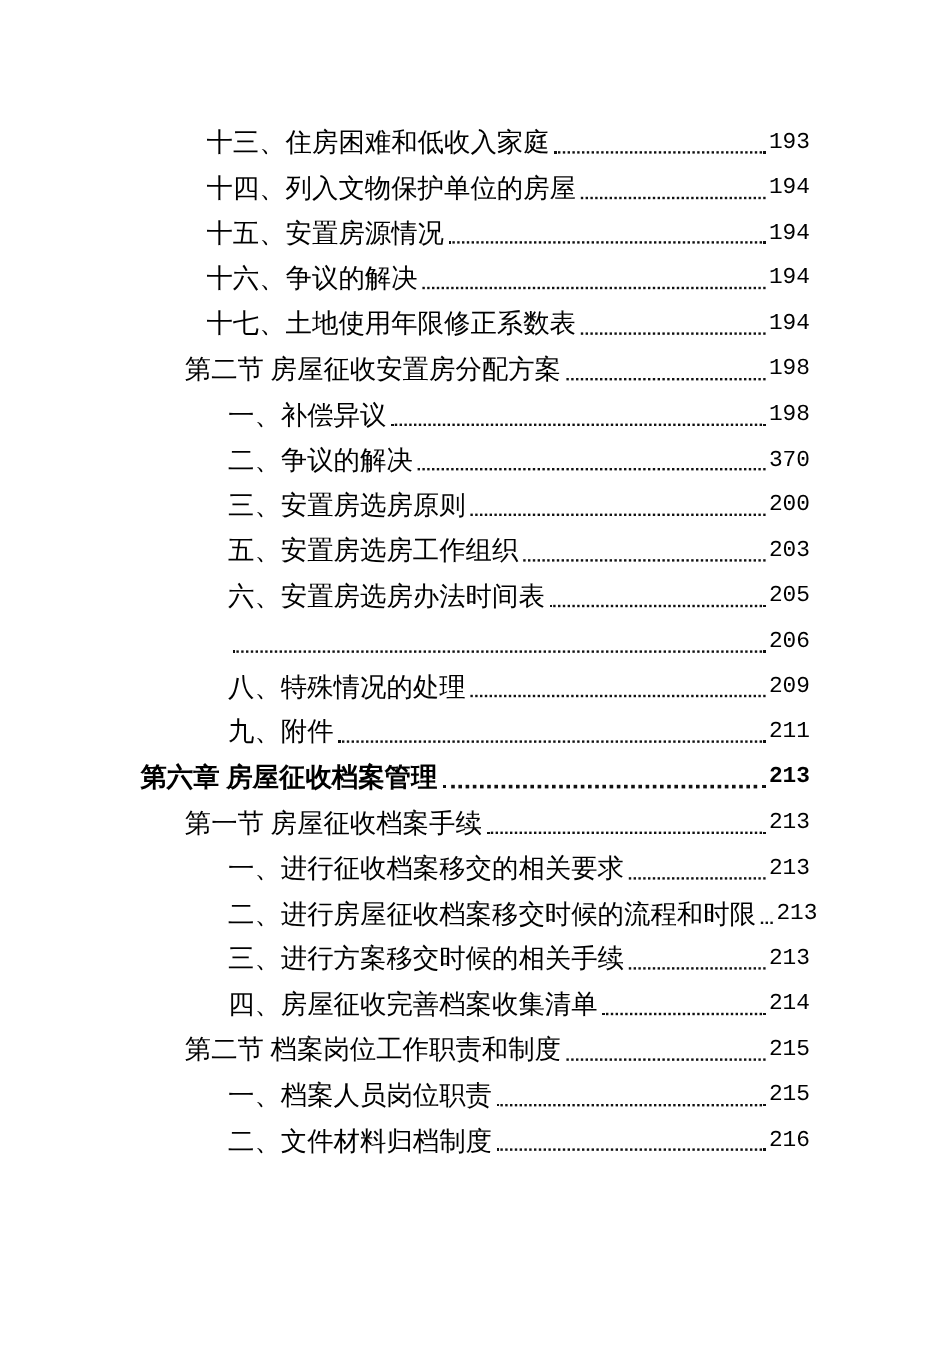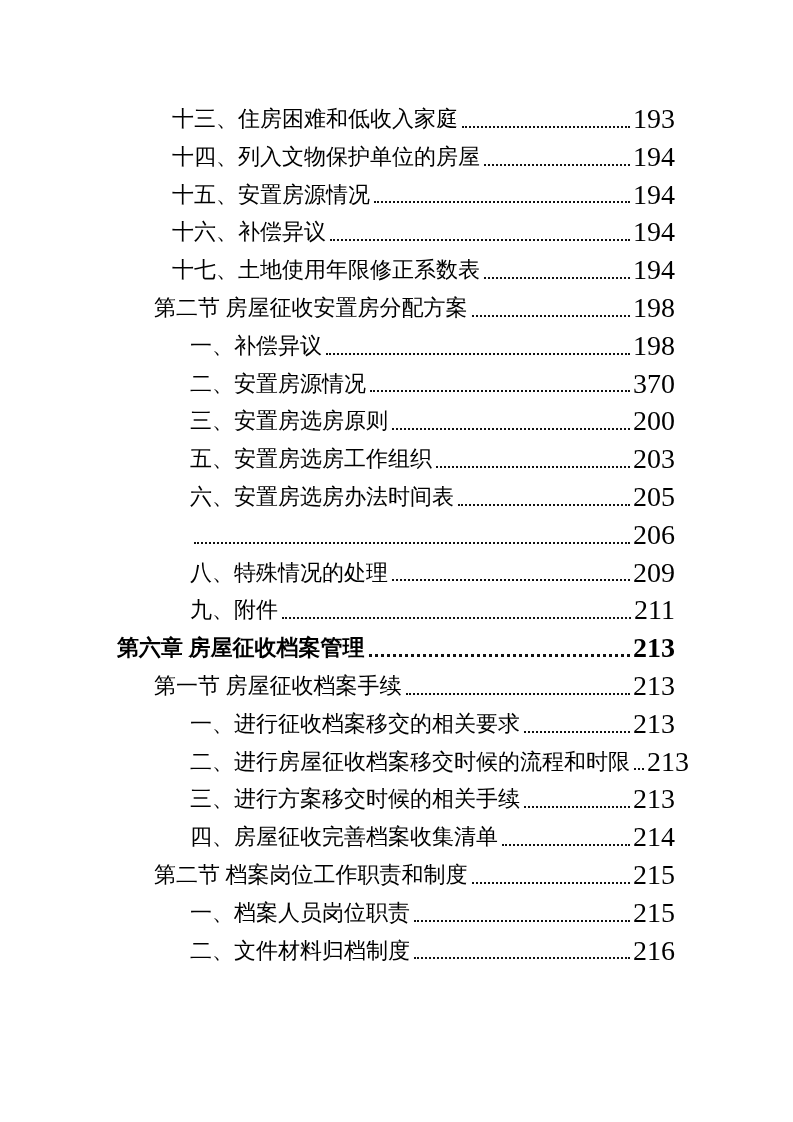--- a/index.html
+++ b/index.html
@@ -34,8 +34,8 @@
     min-width:10px;
   }
   .toc-page{
-    font-family:Liberation Serif, serif;
-    font-size:28px;
+    font-family:Liberation Mono, monospace;
+    font-size:19px;
   }
   .lv-chapter{font-weight:bold;}
   .lv-chapter .leader{border-bottom-width:3px;}

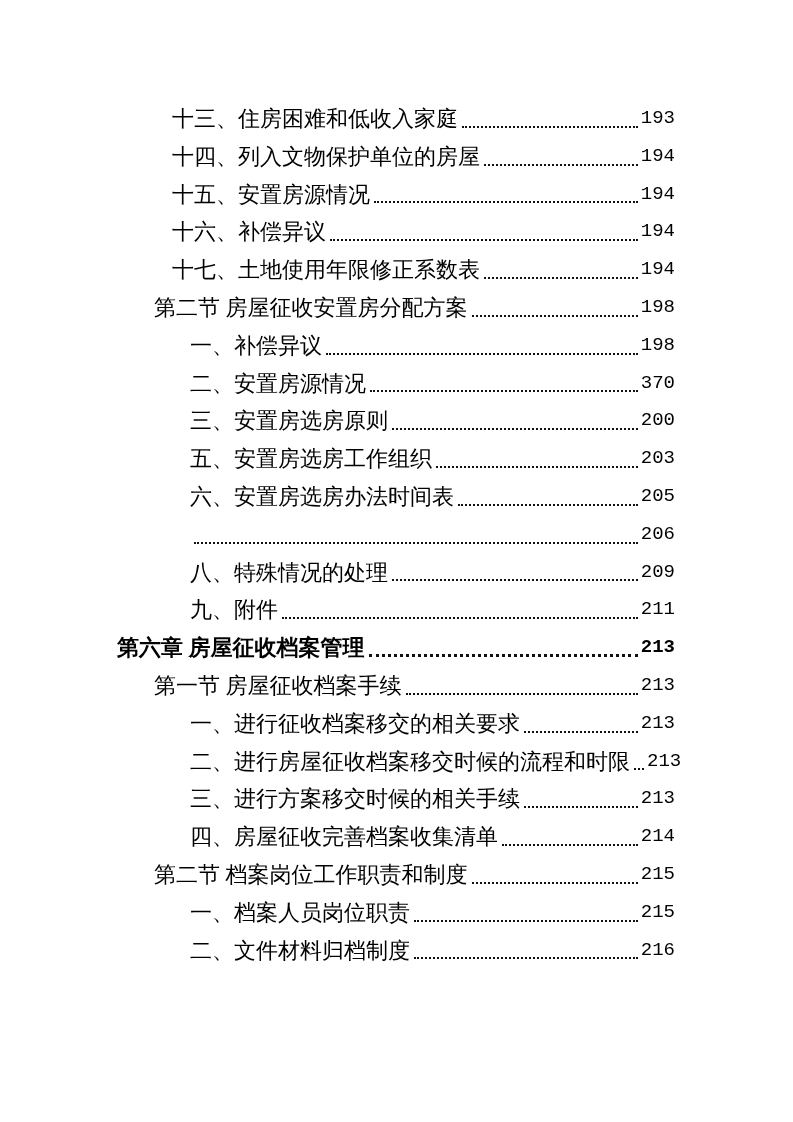--- a/index.html
+++ b/index.html
@@ -78,7 +78,7 @@
       <span class="toc-page">194</span>
     </div>
       <div class="toc-row lv-item-wide">
-      <span class="toc-text">十六、补偿异议</span>
+      <span class="toc-text">十六、争议的解决</span>
       <span class="leader"></span>
       <span class="toc-page">194</span>
     </div>

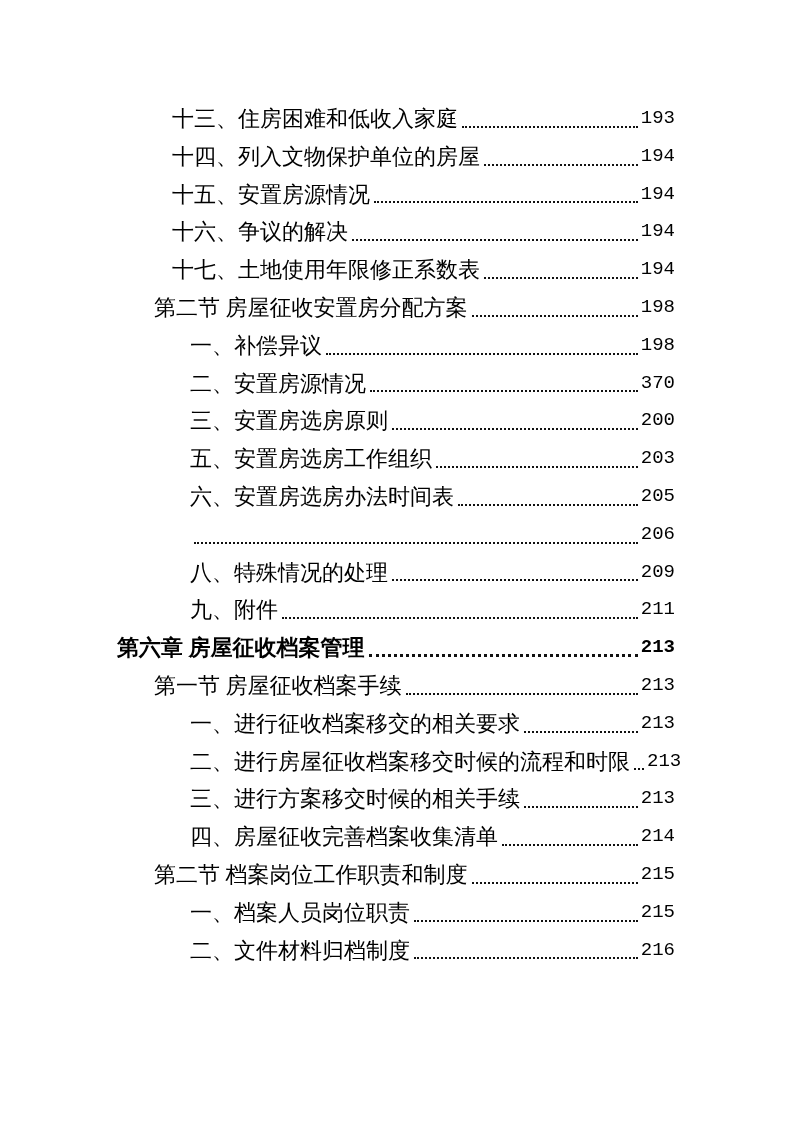--- a/index.html
+++ b/index.html
@@ -98,7 +98,7 @@
       <span class="toc-page">198</span>
     </div>
       <div class="toc-row lv-item">
-      <span class="toc-text">二、安置房源情况</span>
+      <span class="toc-text">二、争议的解决</span>
       <span class="leader"></span>
       <span class="toc-page">370</span>
     </div>

